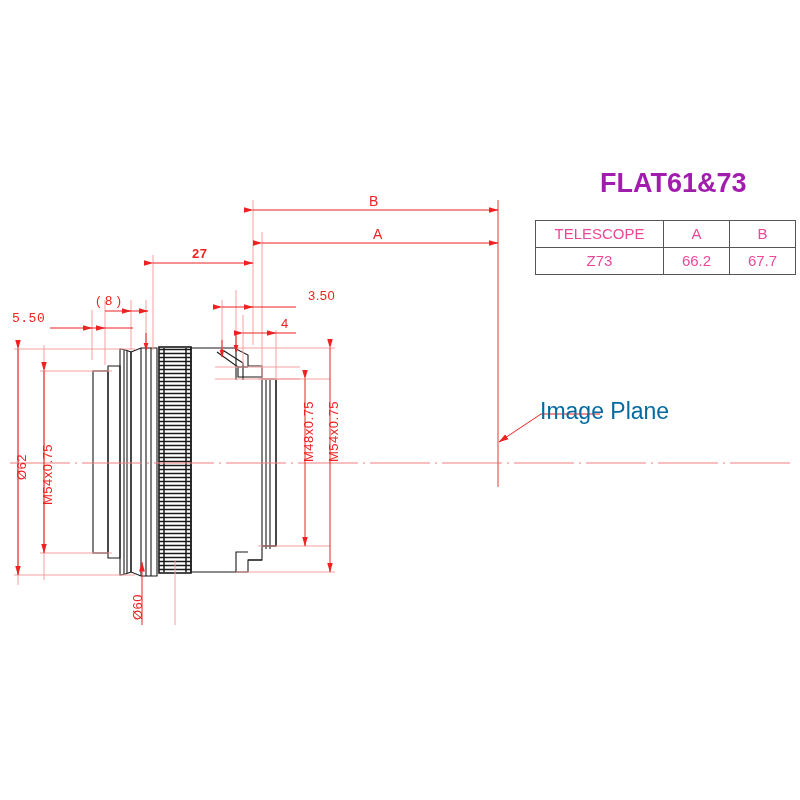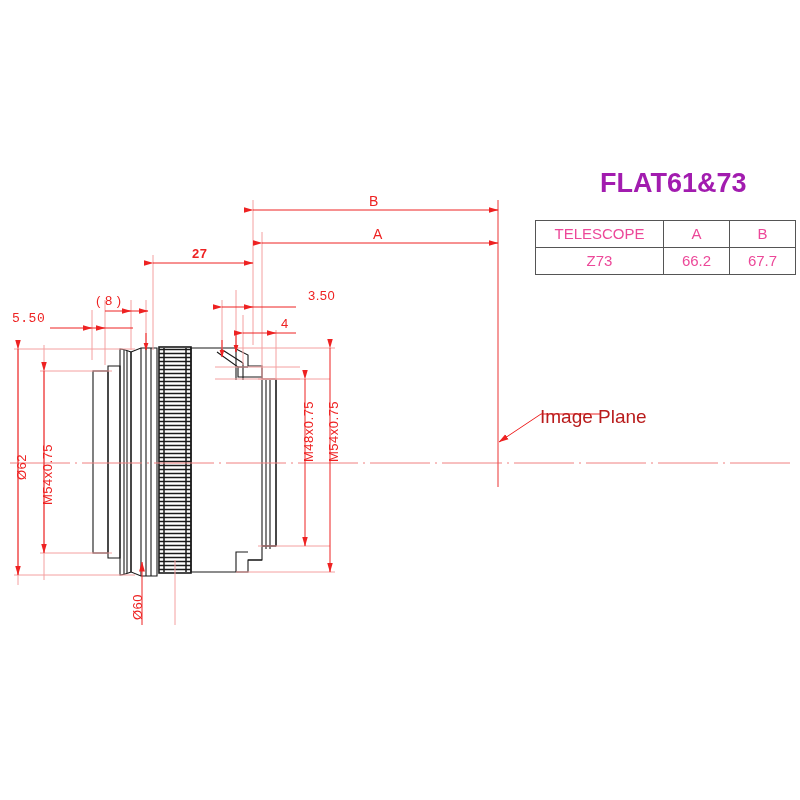--- a/index.html
+++ b/index.html
@@ -81,11 +81,10 @@
     position: absolute;
     left: 540px;
     top: 398px;
-    color: #b91c1c;
-    font-size: 19px;
+    color: #0369a1;
+    font-size: 23px;
     white-space: nowrap;
     font-family: "Liberation Sans", sans-serif;
-    margin-top: 8px;
   }
 </style>
 </head>

